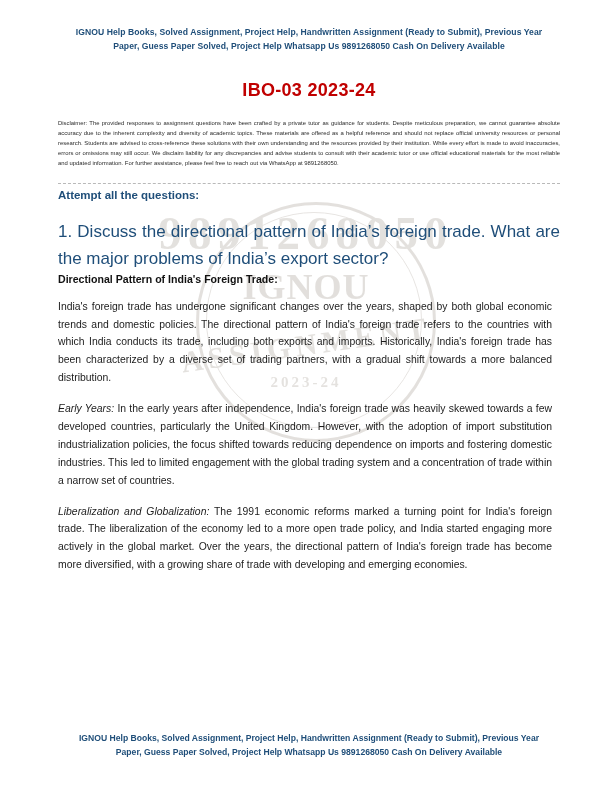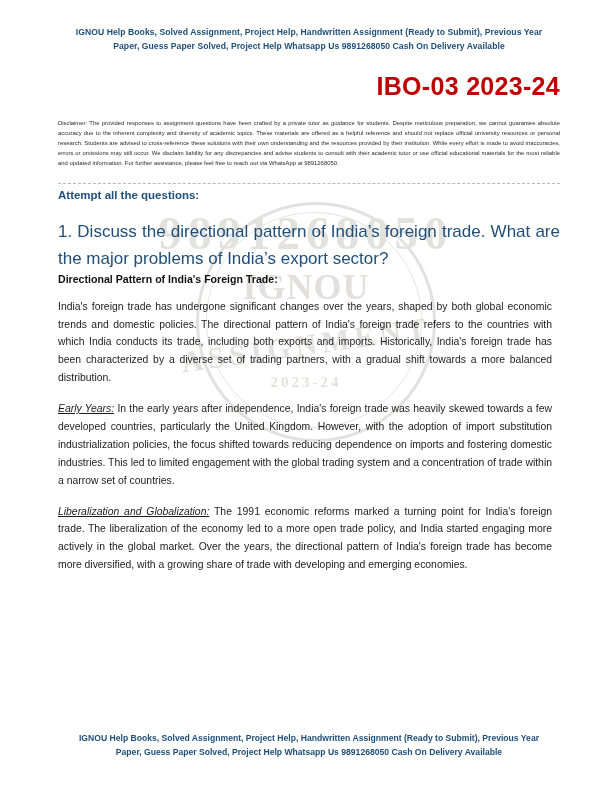--- a/index.html
+++ b/index.html
@@ -127,9 +127,9 @@
   }
   
   .doc-title {
-    margin-top: 18px;
-    text-align: right;
-    font-size: 25px;
+    margin-top: 26px;
+    text-align: center;
+    font-size: 18px;
     font-weight: 700;
     color: #c00000;
     letter-spacing: 0.3px;

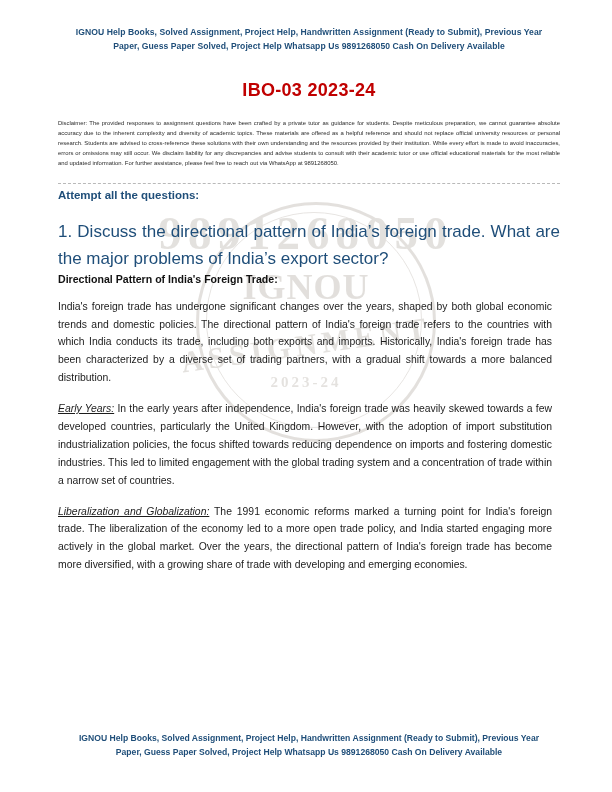--- a/index.html
+++ b/index.html
@@ -176,7 +176,6 @@
   }
   p.body .lead {
     font-style: italic;
-    text-decoration: underline;
   }
 </style>
 </head>

